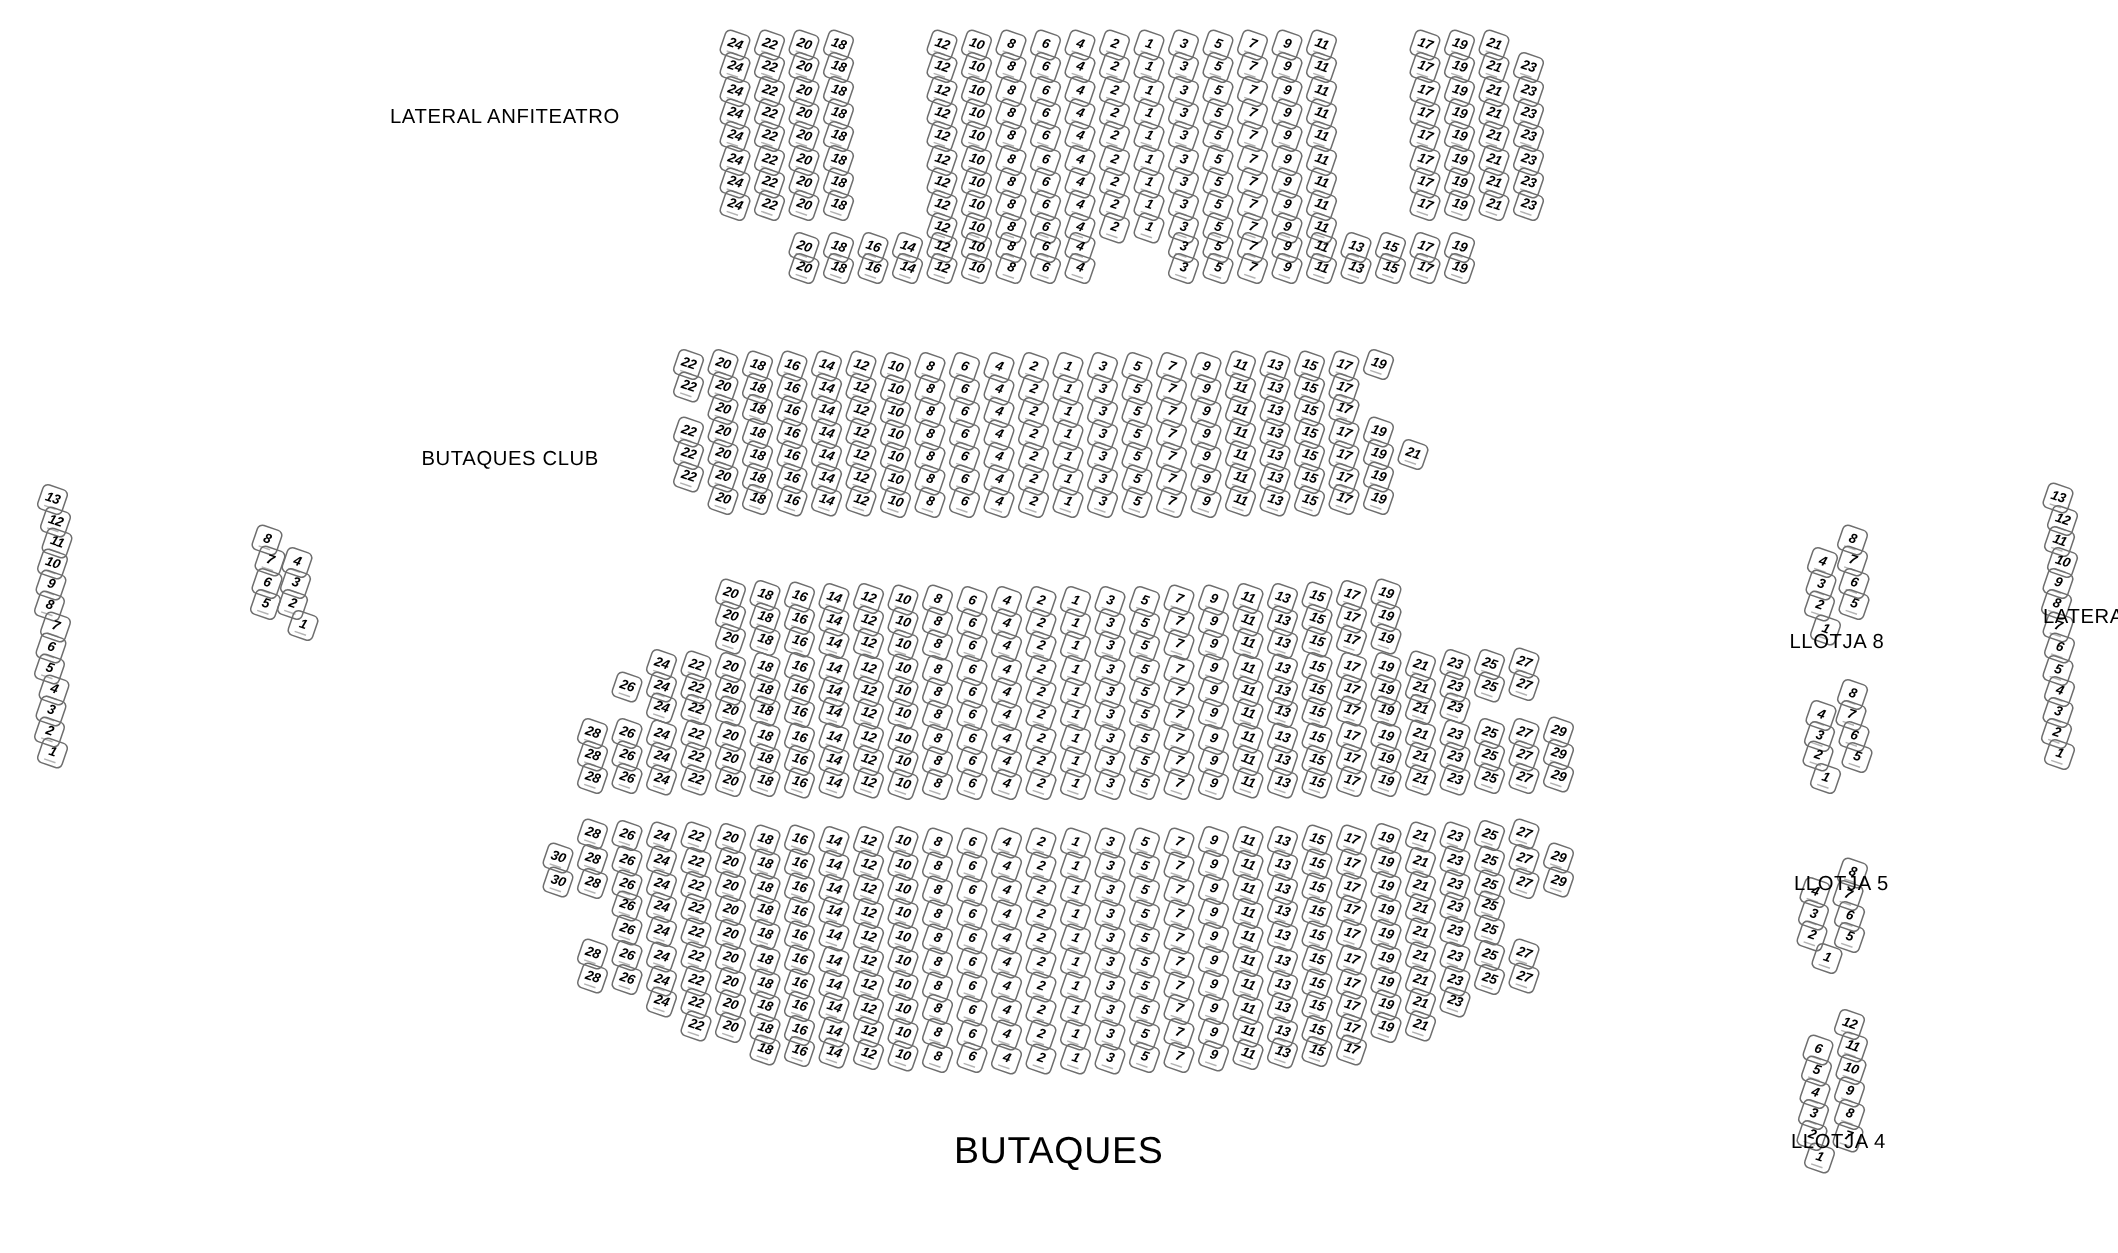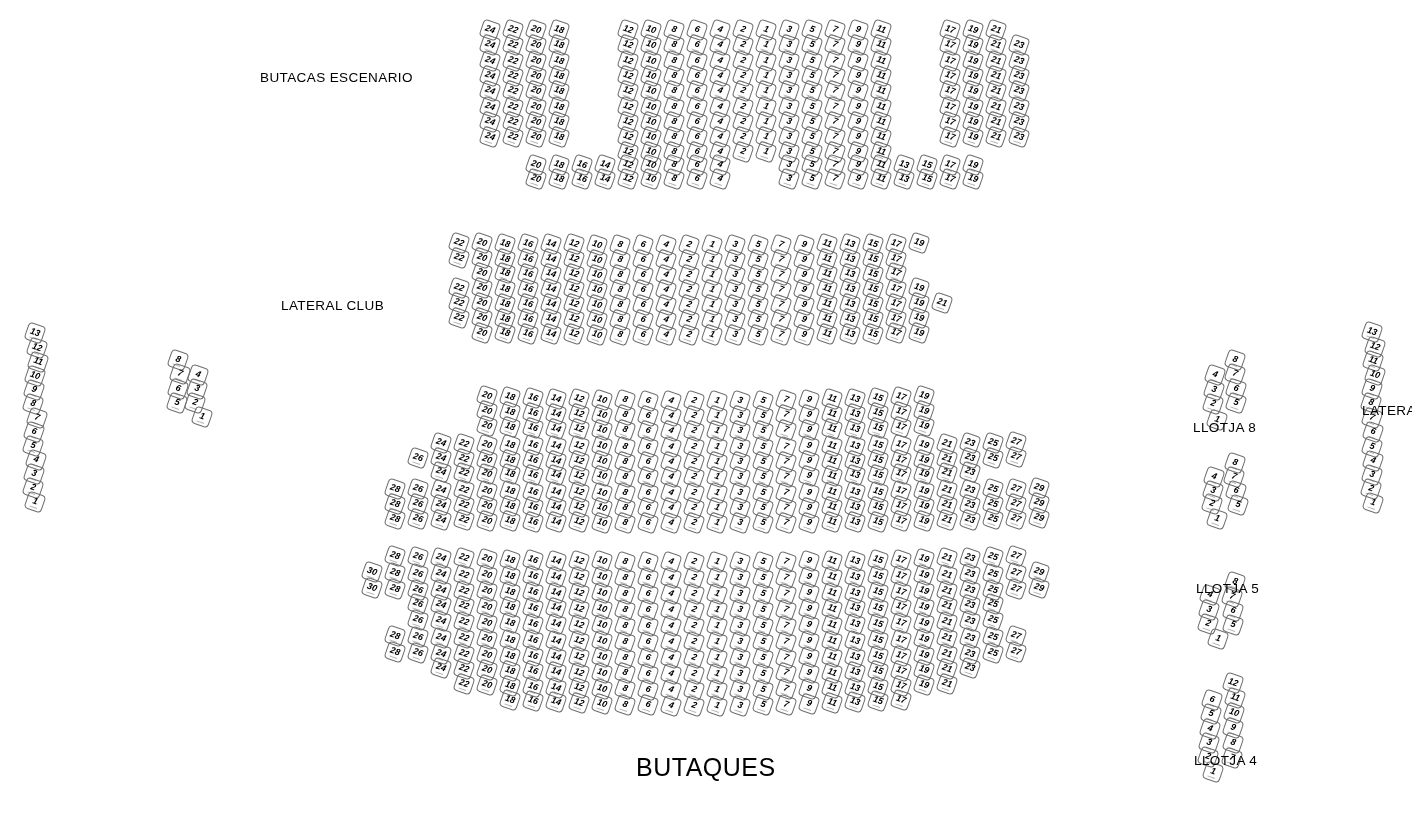--- a/index.html
+++ b/index.html
@@ -37,7 +37,7 @@
 <body>
 
 <div id="app">
-  <div class="lbl lbl-anf">BUTACAS ESCENARIO</div>
+  <div class="lbl lbl-anf">LATERAL ANFITEATRO</div>
   <div class="lbl lbl-club">LATERAL CLUB</div>
   <div class="lbl lbl-stage">BUTAQUES</div>
   <div class="lbl lbl-llotja7">LLOTJA 8</div>

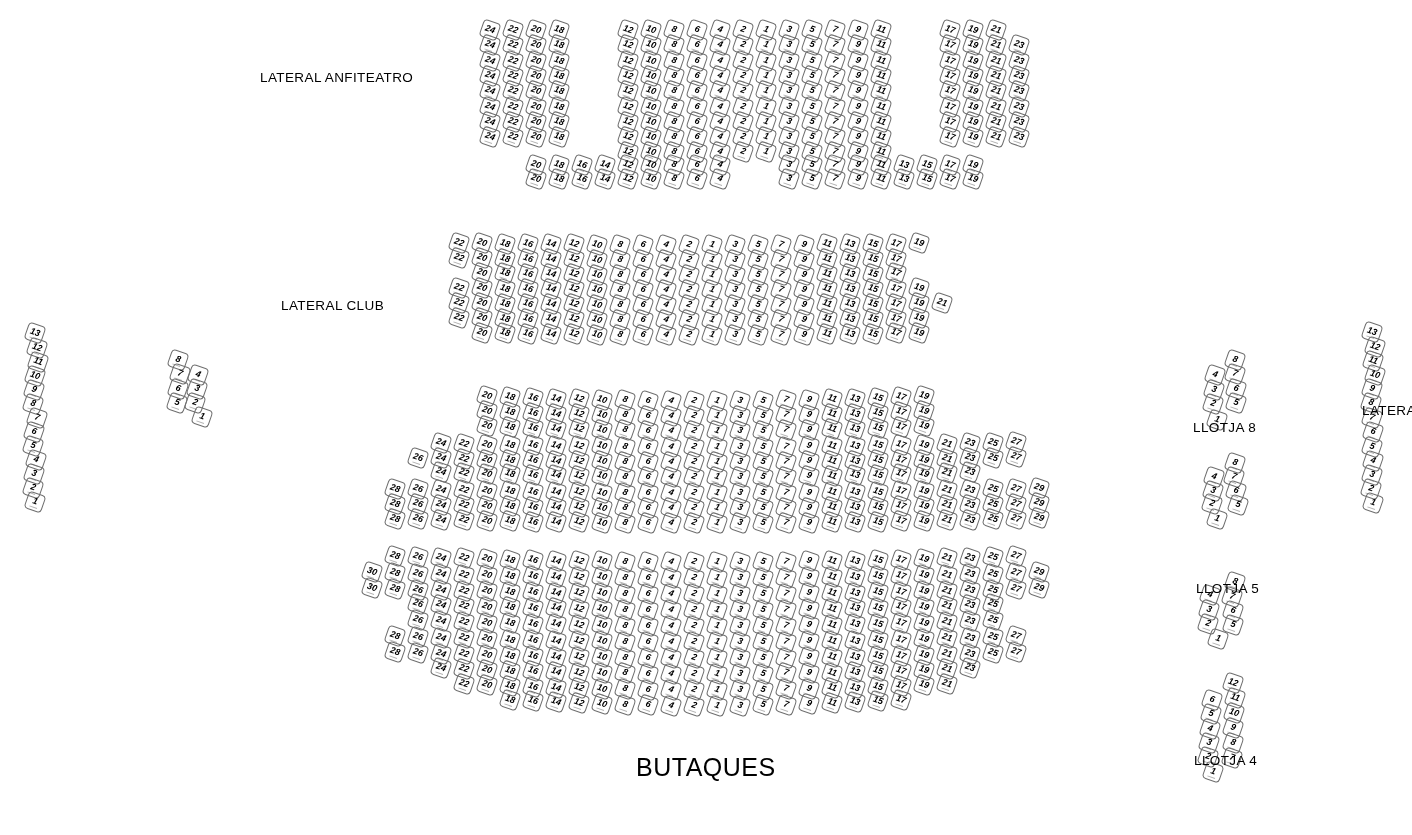--- a/index.html
+++ b/index.html
@@ -38,7 +38,7 @@
 
 <div id="app">
   <div class="lbl lbl-anf">LATERAL ANFITEATRO</div>
-  <div class="lbl lbl-club">LATERAL CLUB</div>
+  <div class="lbl lbl-club">BUTAQUES CLUB</div>
   <div class="lbl lbl-stage">BUTAQUES</div>
   <div class="lbl lbl-llotja7">LLOTJA 8</div>
   <div class="lbl lbl-llotja5">LLOTJA 5</div>

